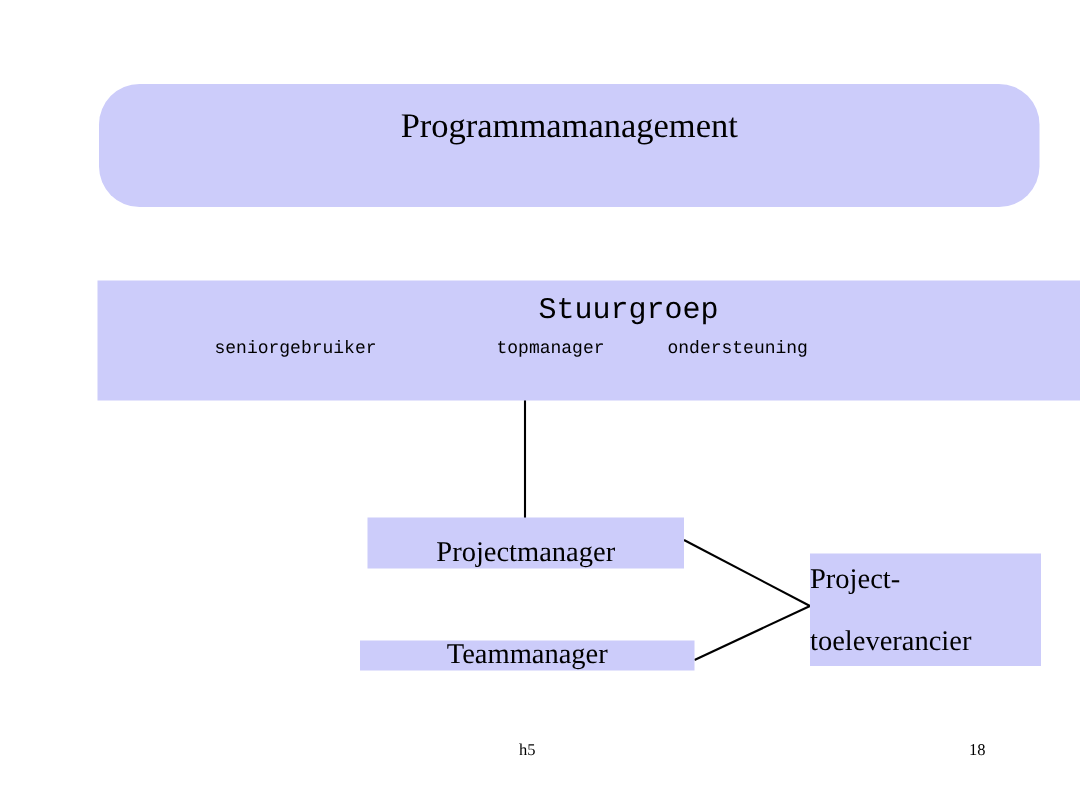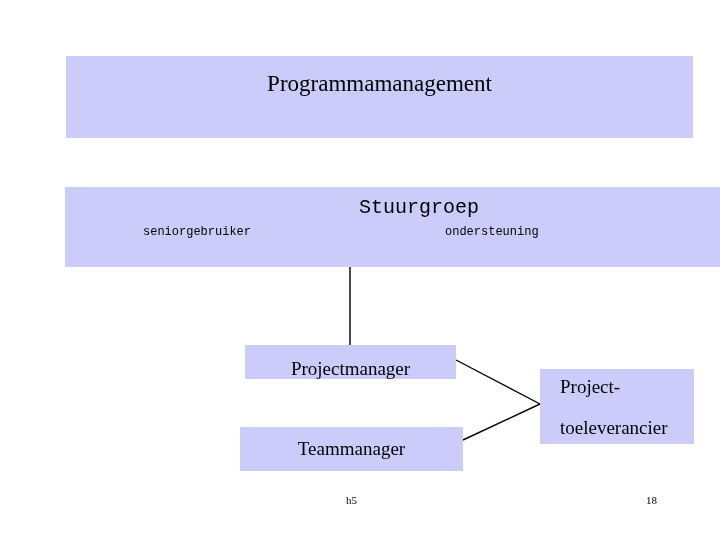--- a/index.html
+++ b/index.html
@@ -38,6 +38,7 @@
     top: 56px;
     width: 627px;
     height: 82px;
+    border-radius: 27px;
   }
   #title-band .title-text {
     width: 100%;

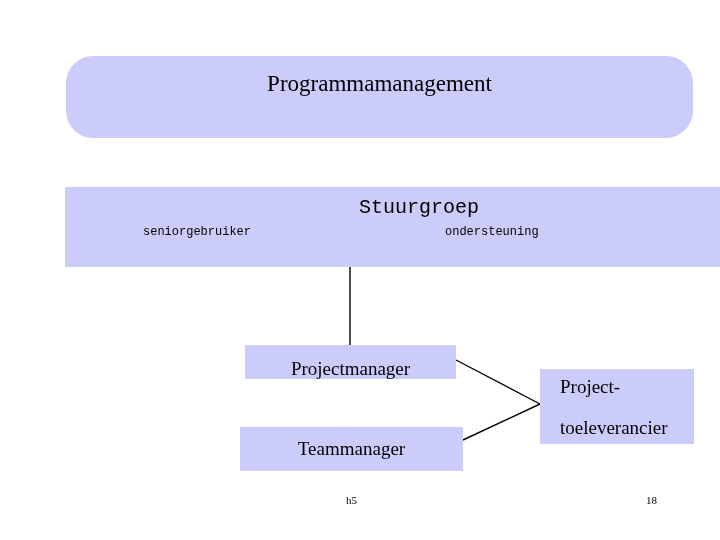--- a/index.html
+++ b/index.html
@@ -169,6 +169,7 @@
     <div id="stuurgroep-heading">Stuurgroep</div>
     <div id="stuurgroep-roles">
       <span class="role" id="role-0">seniorgebruiker</span>
+      <span class="role" id="role-1">topmanager</span>
       <span class="role" id="role-2">ondersteuning</span>
     </div>
   </div>

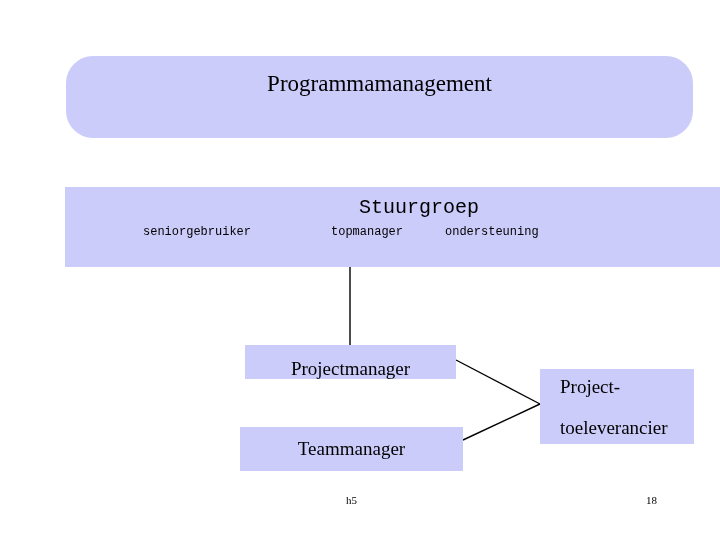--- a/index.html
+++ b/index.html
@@ -124,7 +124,7 @@
     font-size: 19px;
     line-height: 1.0;
     text-align: left;
-    padding-left: 20px;
+    padding-left: 0;
     white-space: nowrap;
   }
   #projectondersteuning-box .box-line.first { margin-bottom: 22px; }

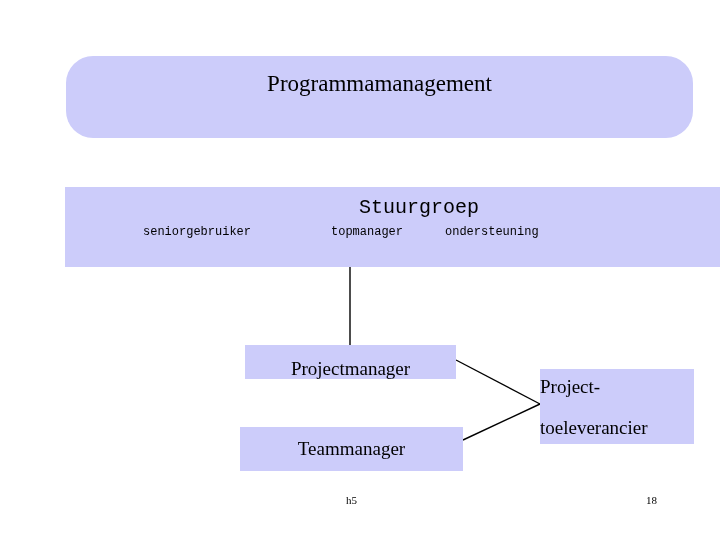--- a/index.html
+++ b/index.html
@@ -102,7 +102,7 @@
     left: 240px;
     top: 427px;
     width: 223px;
-    height: 44px;
+    height: 20px;
     justify-content: center;
   }
   #teammanager-box .box-text {

